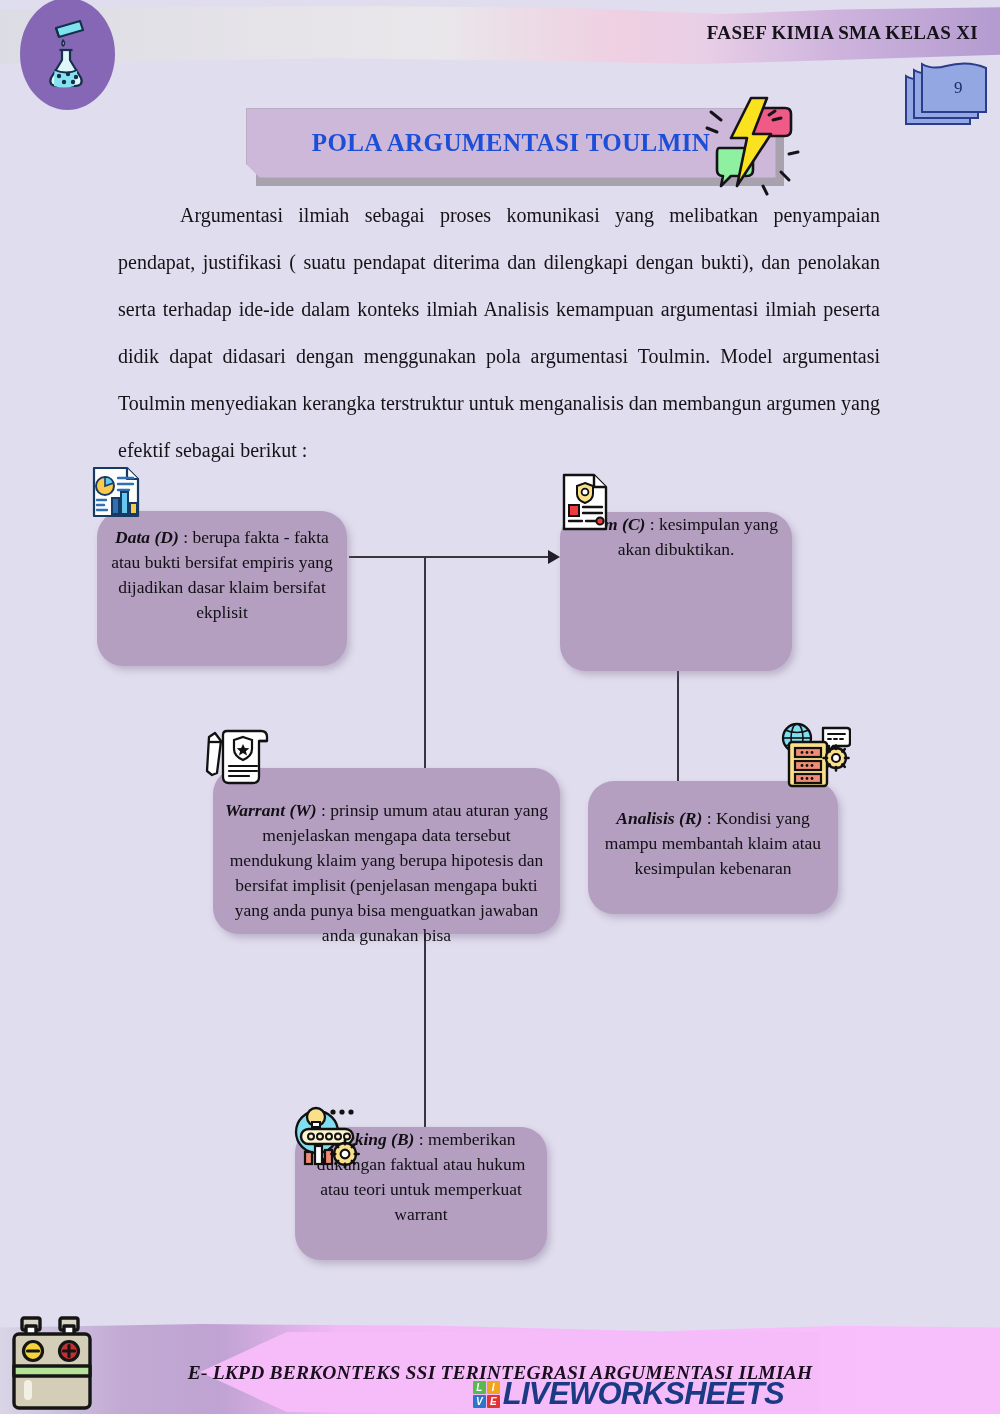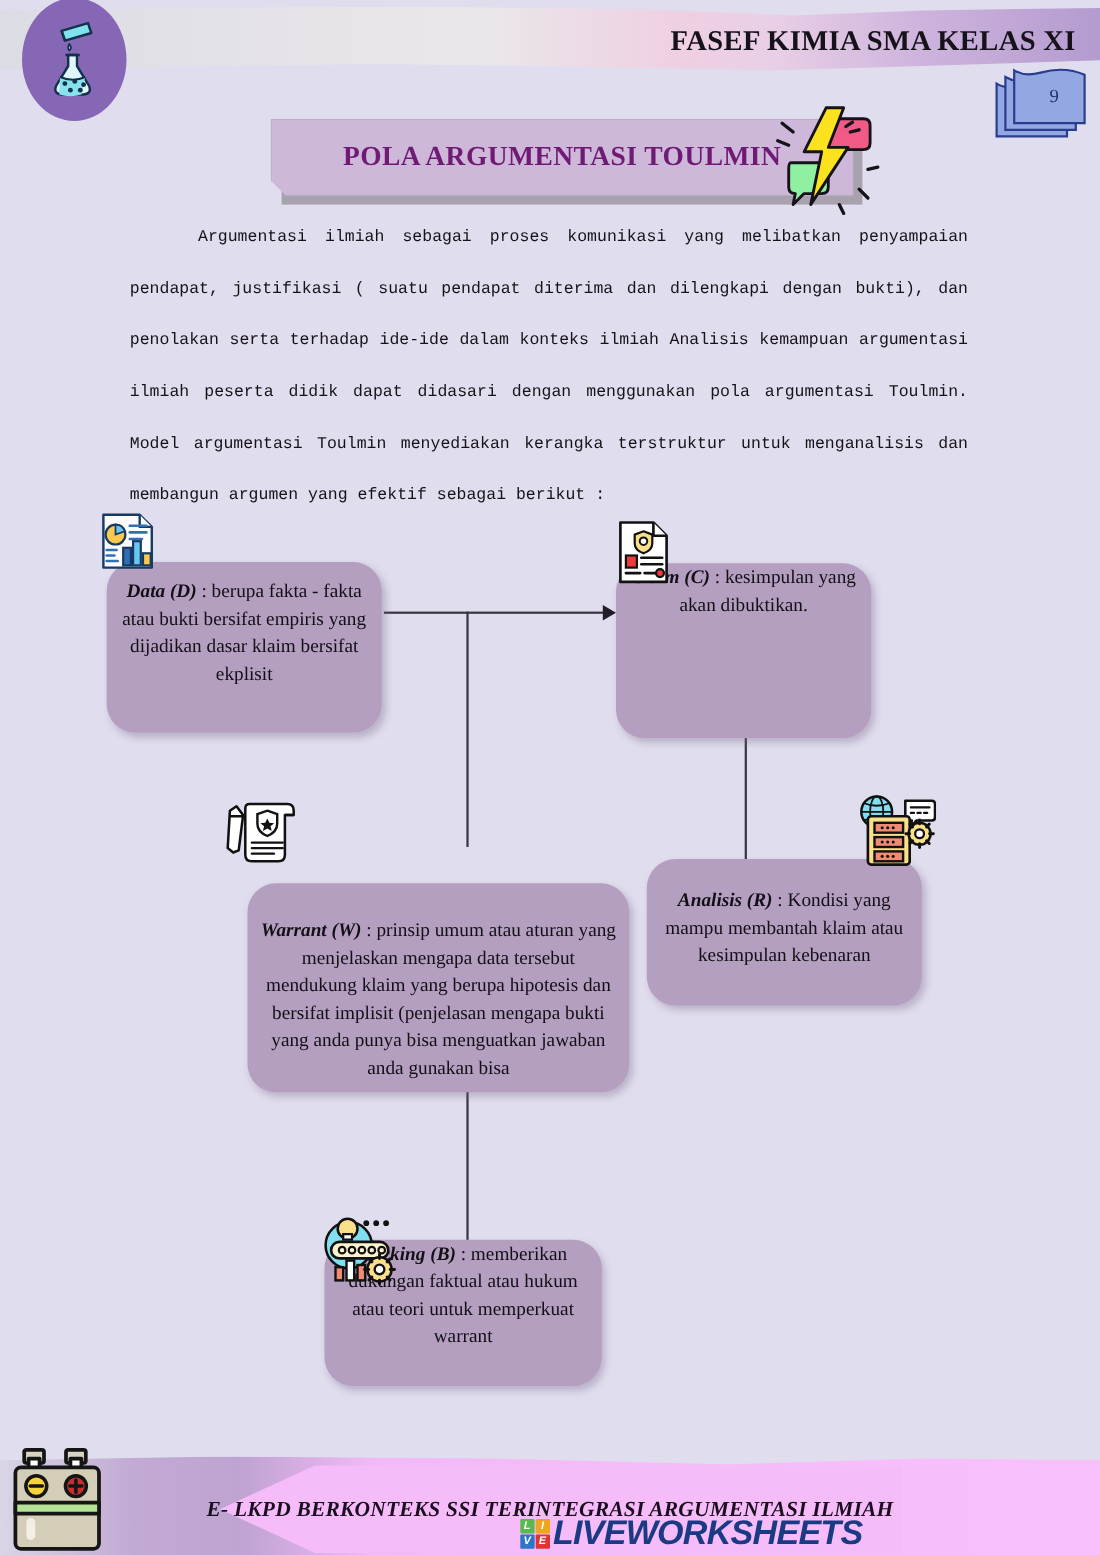--- a/index.html
+++ b/index.html
@@ -26,7 +26,7 @@
   .header-title{
     position:absolute;right:22px;top:22px;
     font-family:"Liberation Serif", serif;
-    font-weight:bold;font-size:26px;color:#15121a;
+    font-weight:bold;font-size:19px;color:#15121a;
     letter-spacing:.3px;white-space:nowrap;margin-left:36px;
   }
 

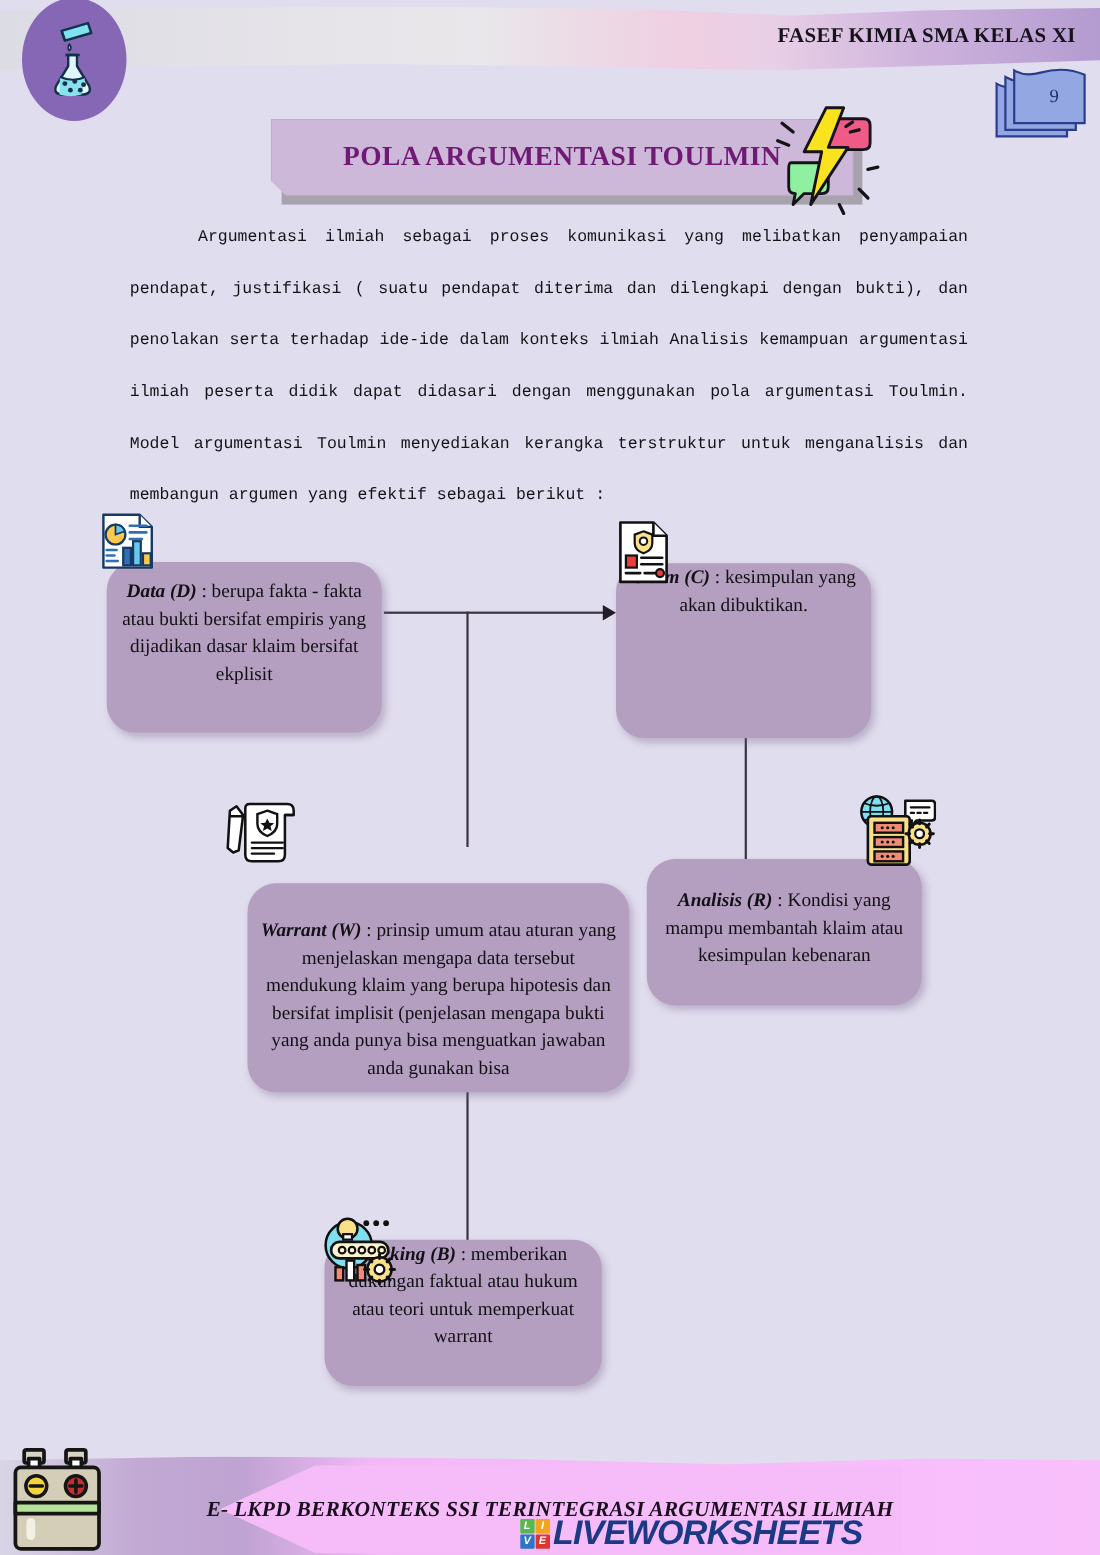--- a/index.html
+++ b/index.html
@@ -61,7 +61,7 @@
   }
   .title-text{
     font-family:"Liberation Serif", serif;
-    font-weight:bold;font-size:25px;color:#701a75;letter-spacing:.4px;
+    font-weight:bold;font-size:25px;color:#1d4ed8;letter-spacing:.4px;
   }
   .burst{position:absolute;left:455px;top:-18px;width:100px;height:110px;}
 

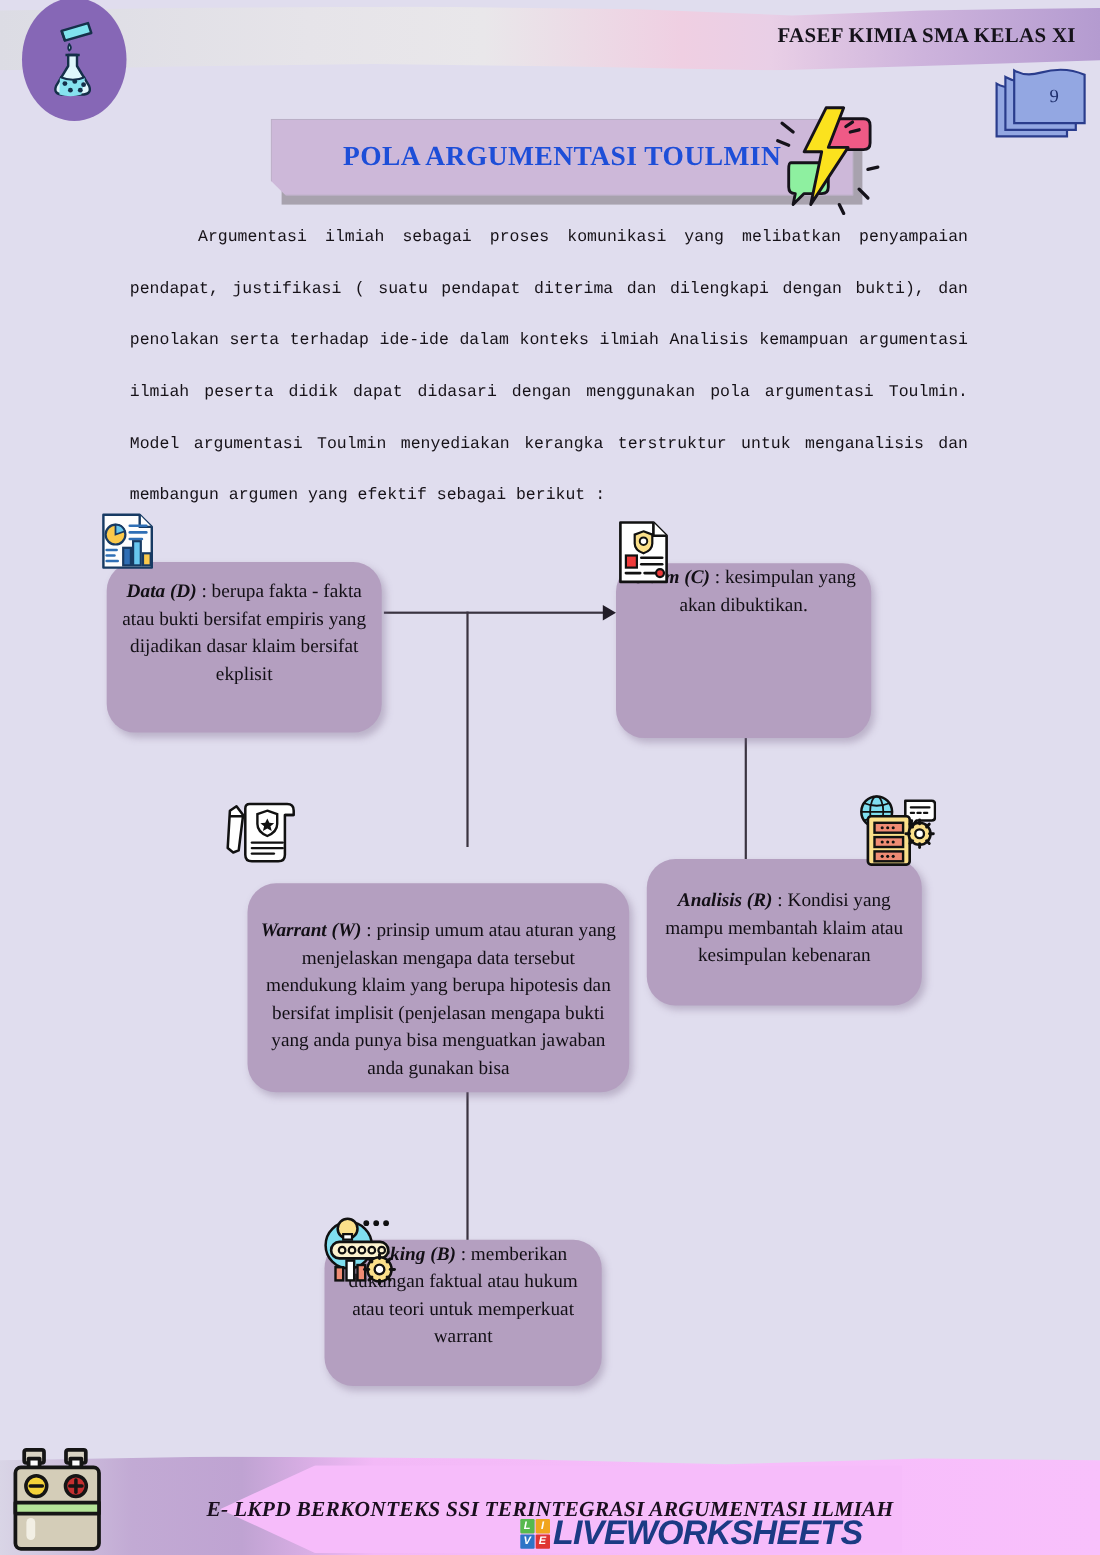--- a/index.html
+++ b/index.html
@@ -68,8 +68,8 @@
   
   .para{
     position:absolute;left:118px;top:192px;width:762px;
-    font-family:Liberation Mono, monospace;
-    font-size:15px;color:#161218;
+    font-family:Liberation Serif, serif;
+    font-size:20px;color:#161218;
     line-height:47px;
     text-align:justify;
     text-indent:62px;

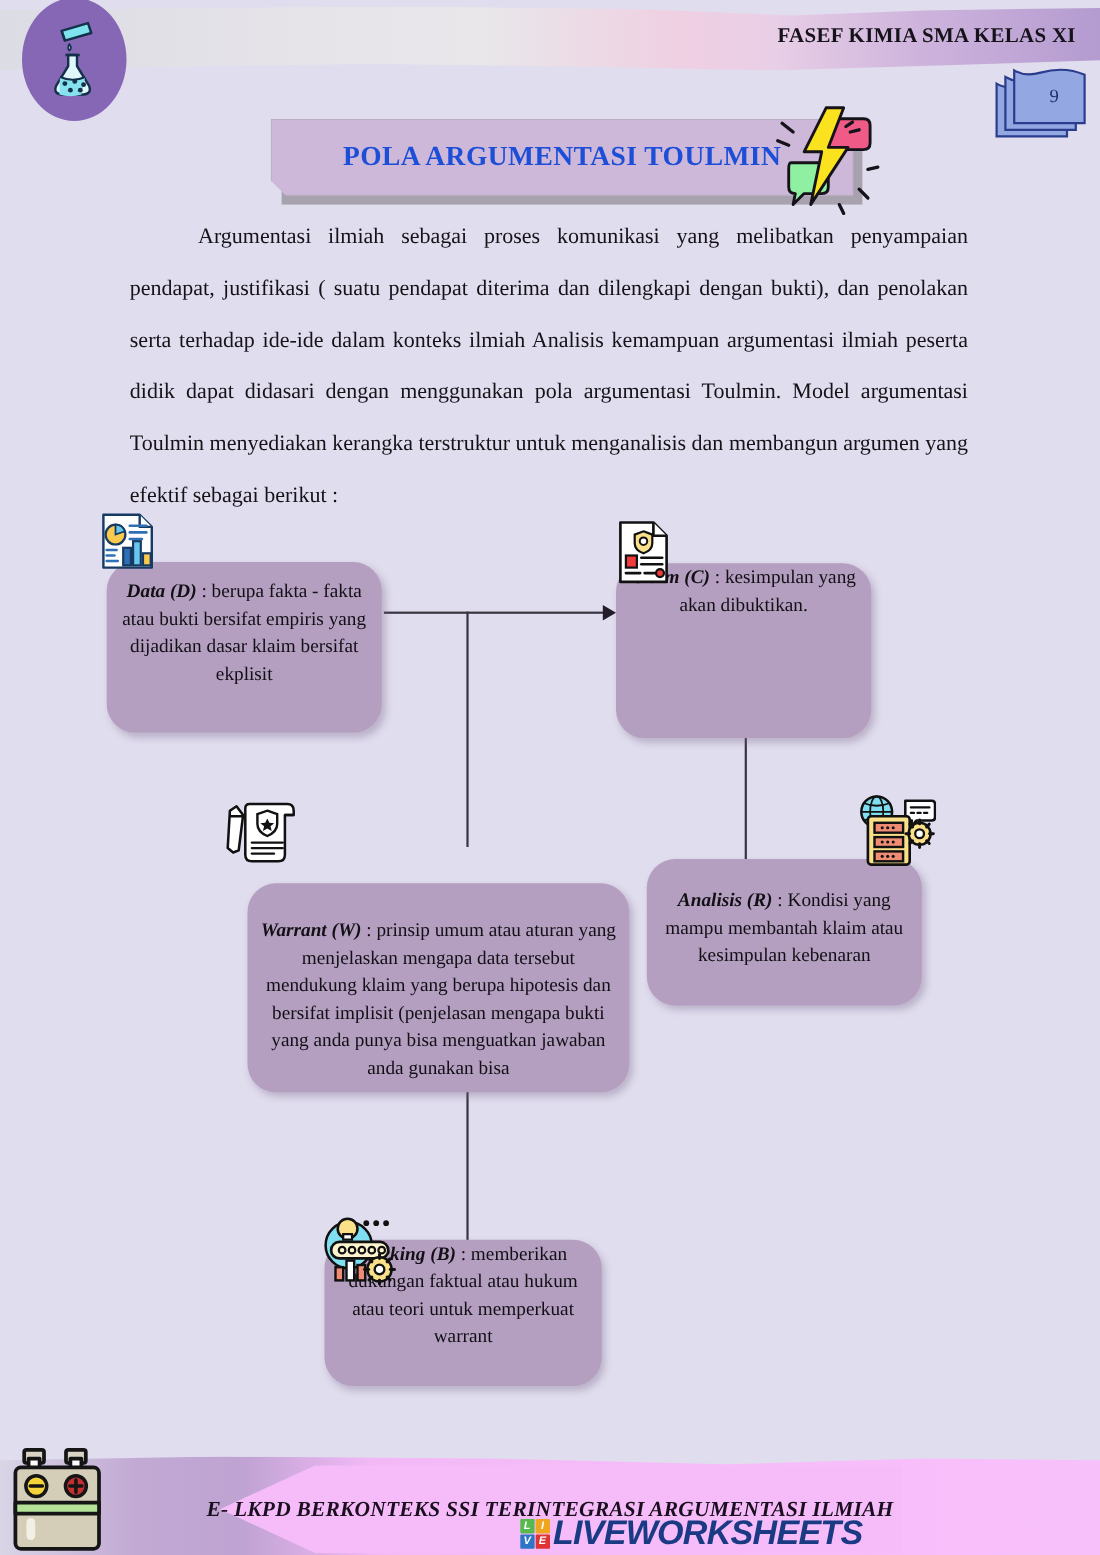--- a/index.html
+++ b/index.html
@@ -96,7 +96,7 @@
   #node-data .txt{padding-top:14px;}
   #node-claim{left:560px;top:57px;width:232px;height:159px;}
   #node-claim .txt{}
-  #node-warrant{left:225px;top:313px;width:347px;height:190px;margin-top:35px;}
+  #node-warrant{left:213px;top:313px;width:347px;height:166px;}
   #node-warrant .txt{padding-top:30px;}
   #node-rebuttal{left:588px;top:326px;width:250px;height:133px;}
   #node-rebuttal .txt{padding-top:25px;}

